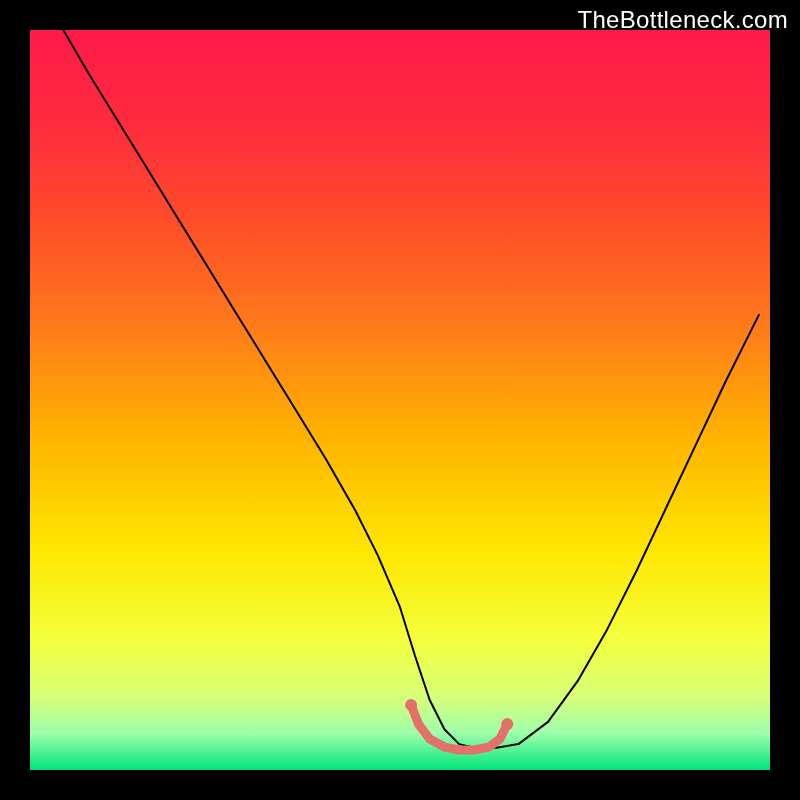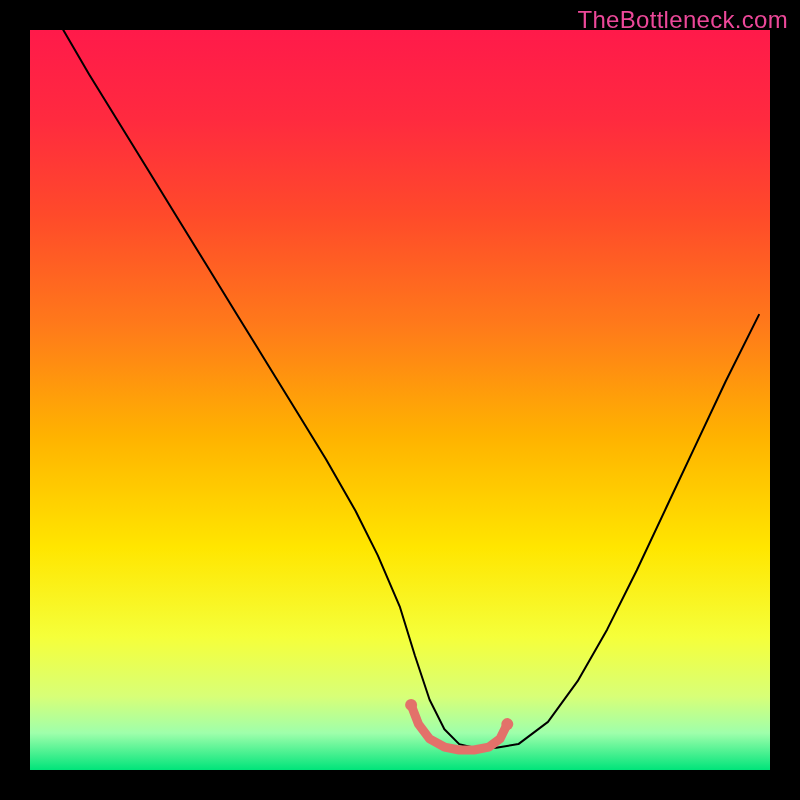--- a/index.html
+++ b/index.html
@@ -6,7 +6,7 @@
   body { width: 800px; height: 800px; overflow: hidden; background: #000; font-family: Arial, sans-serif; }
   .chart-container { position: relative; width: 800px; height: 800px; }
   .plot-area { position: absolute; left: 30px; top: 30px; width: 740px; height: 740px; }
-  .watermark { position: absolute; top: 6px; right: 12px; color: #ec4899; font-size: 24px; font-weight: 500; letter-spacing: 0.3px; }
+  .watermark { position: absolute; top: 6px; right: 12px; color: #ffffff; font-size: 24px; font-weight: 500; letter-spacing: 0.3px; }
   svg { display: block; }
 </style>
 </head>

